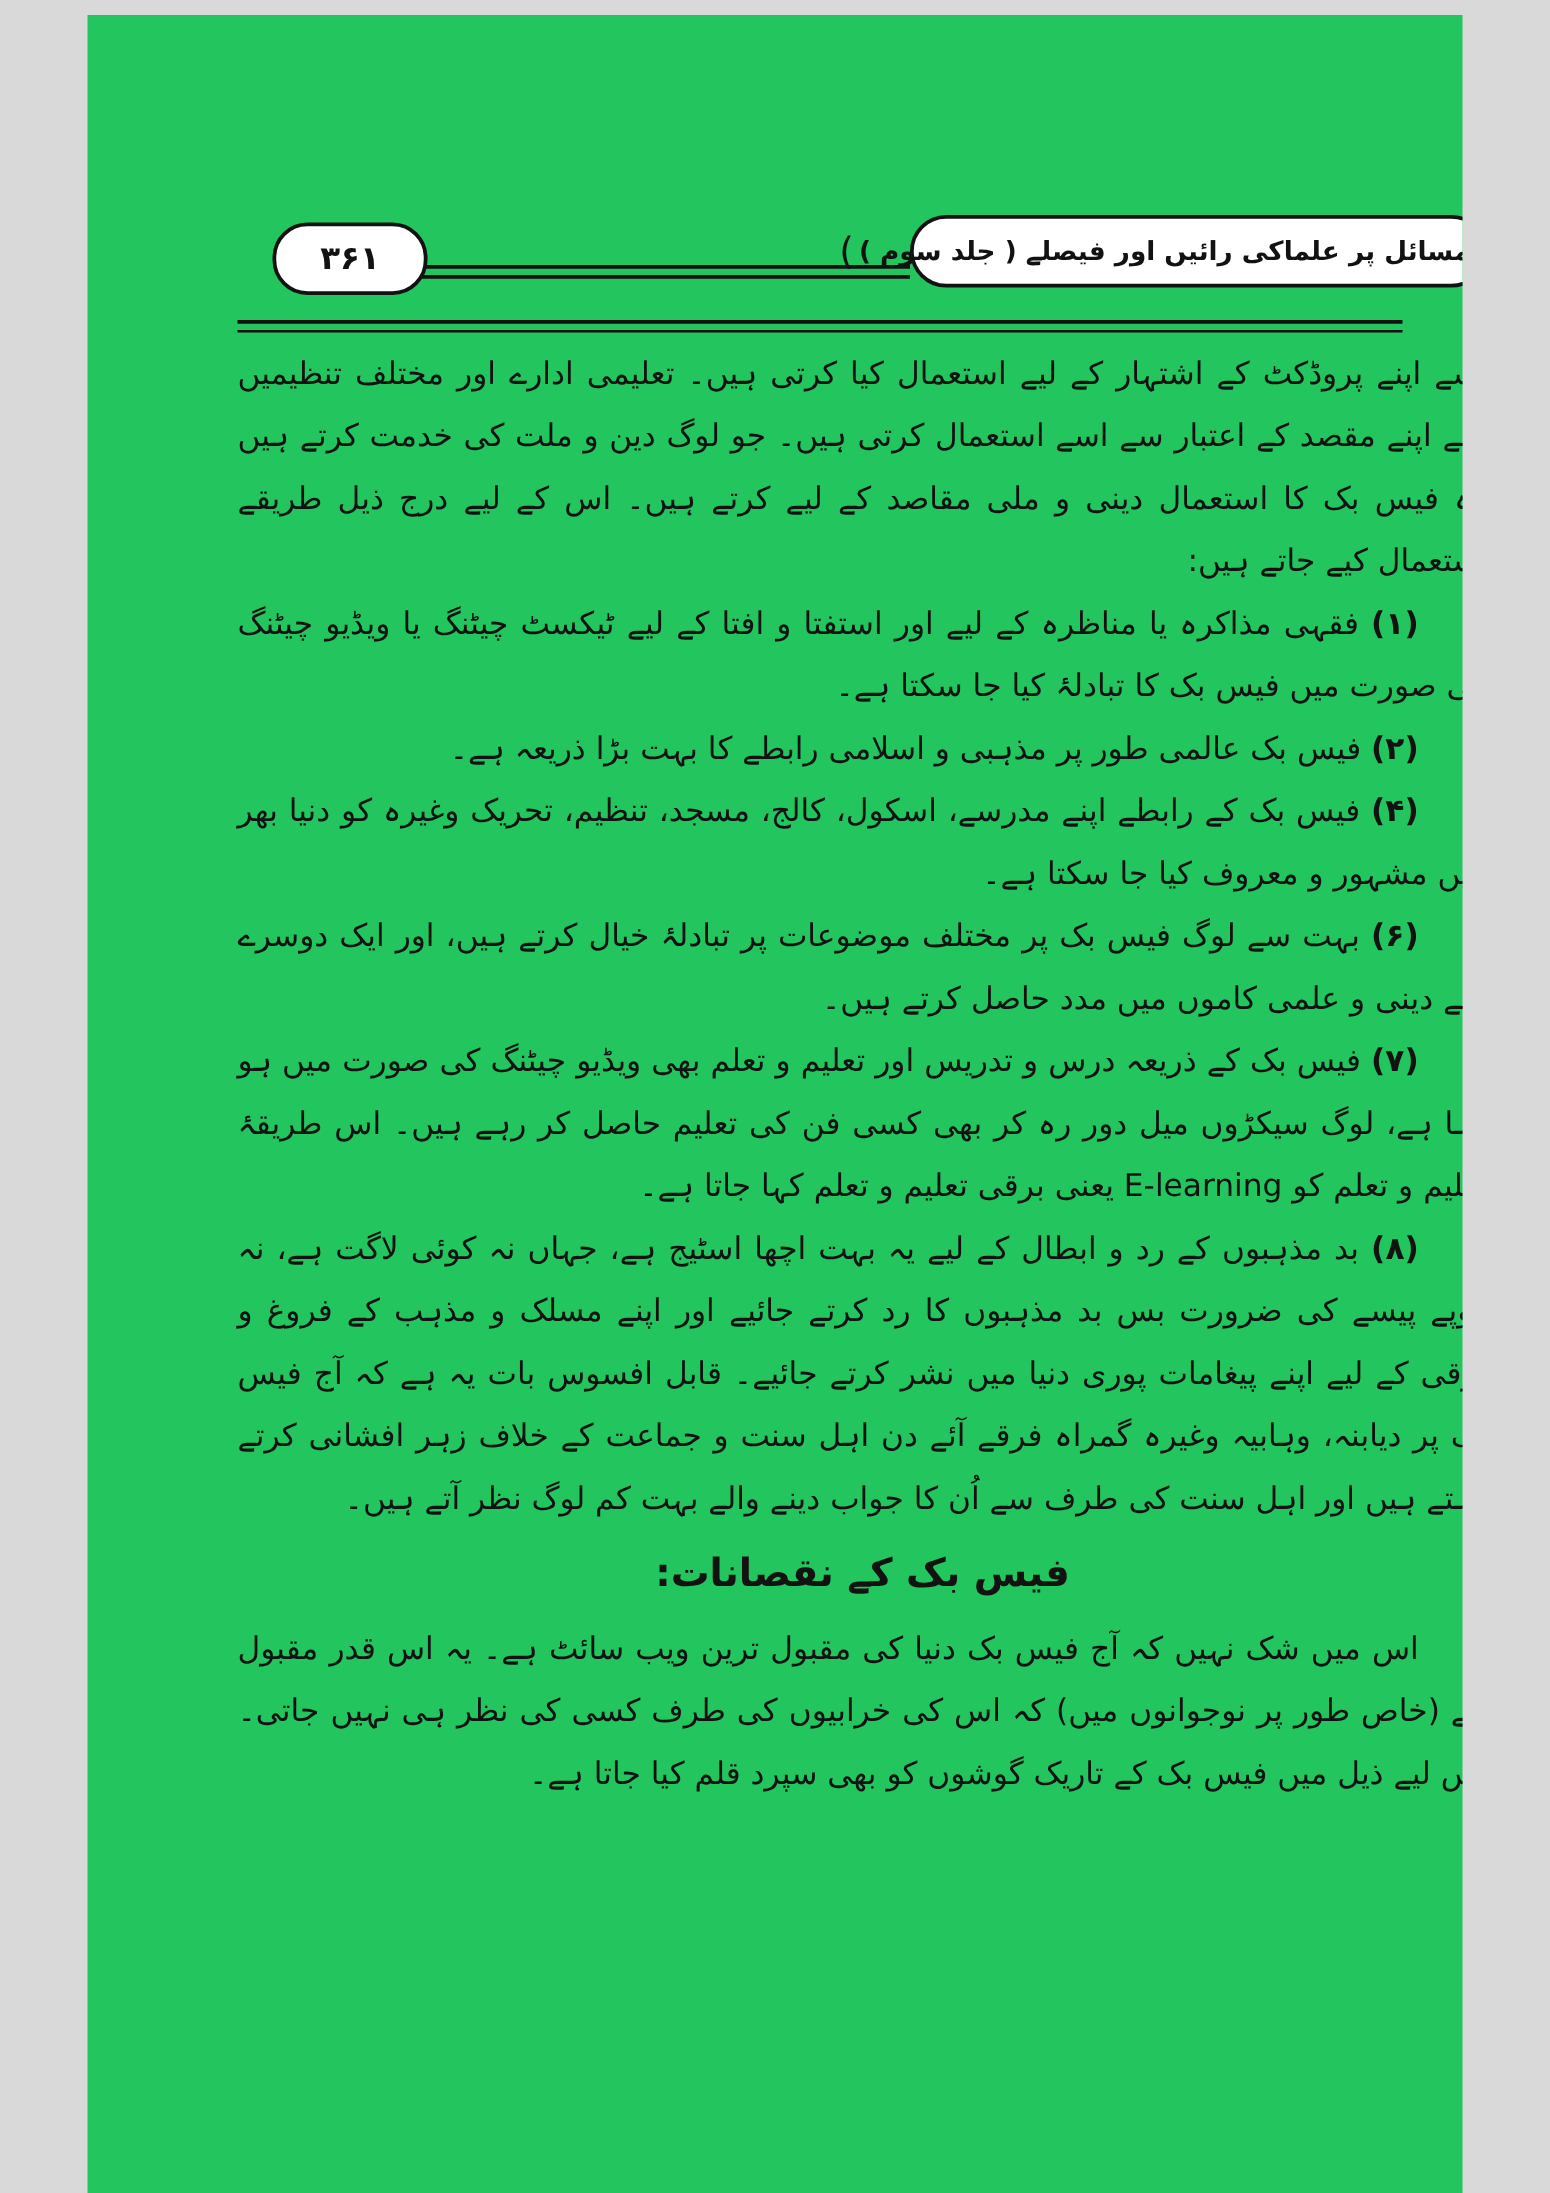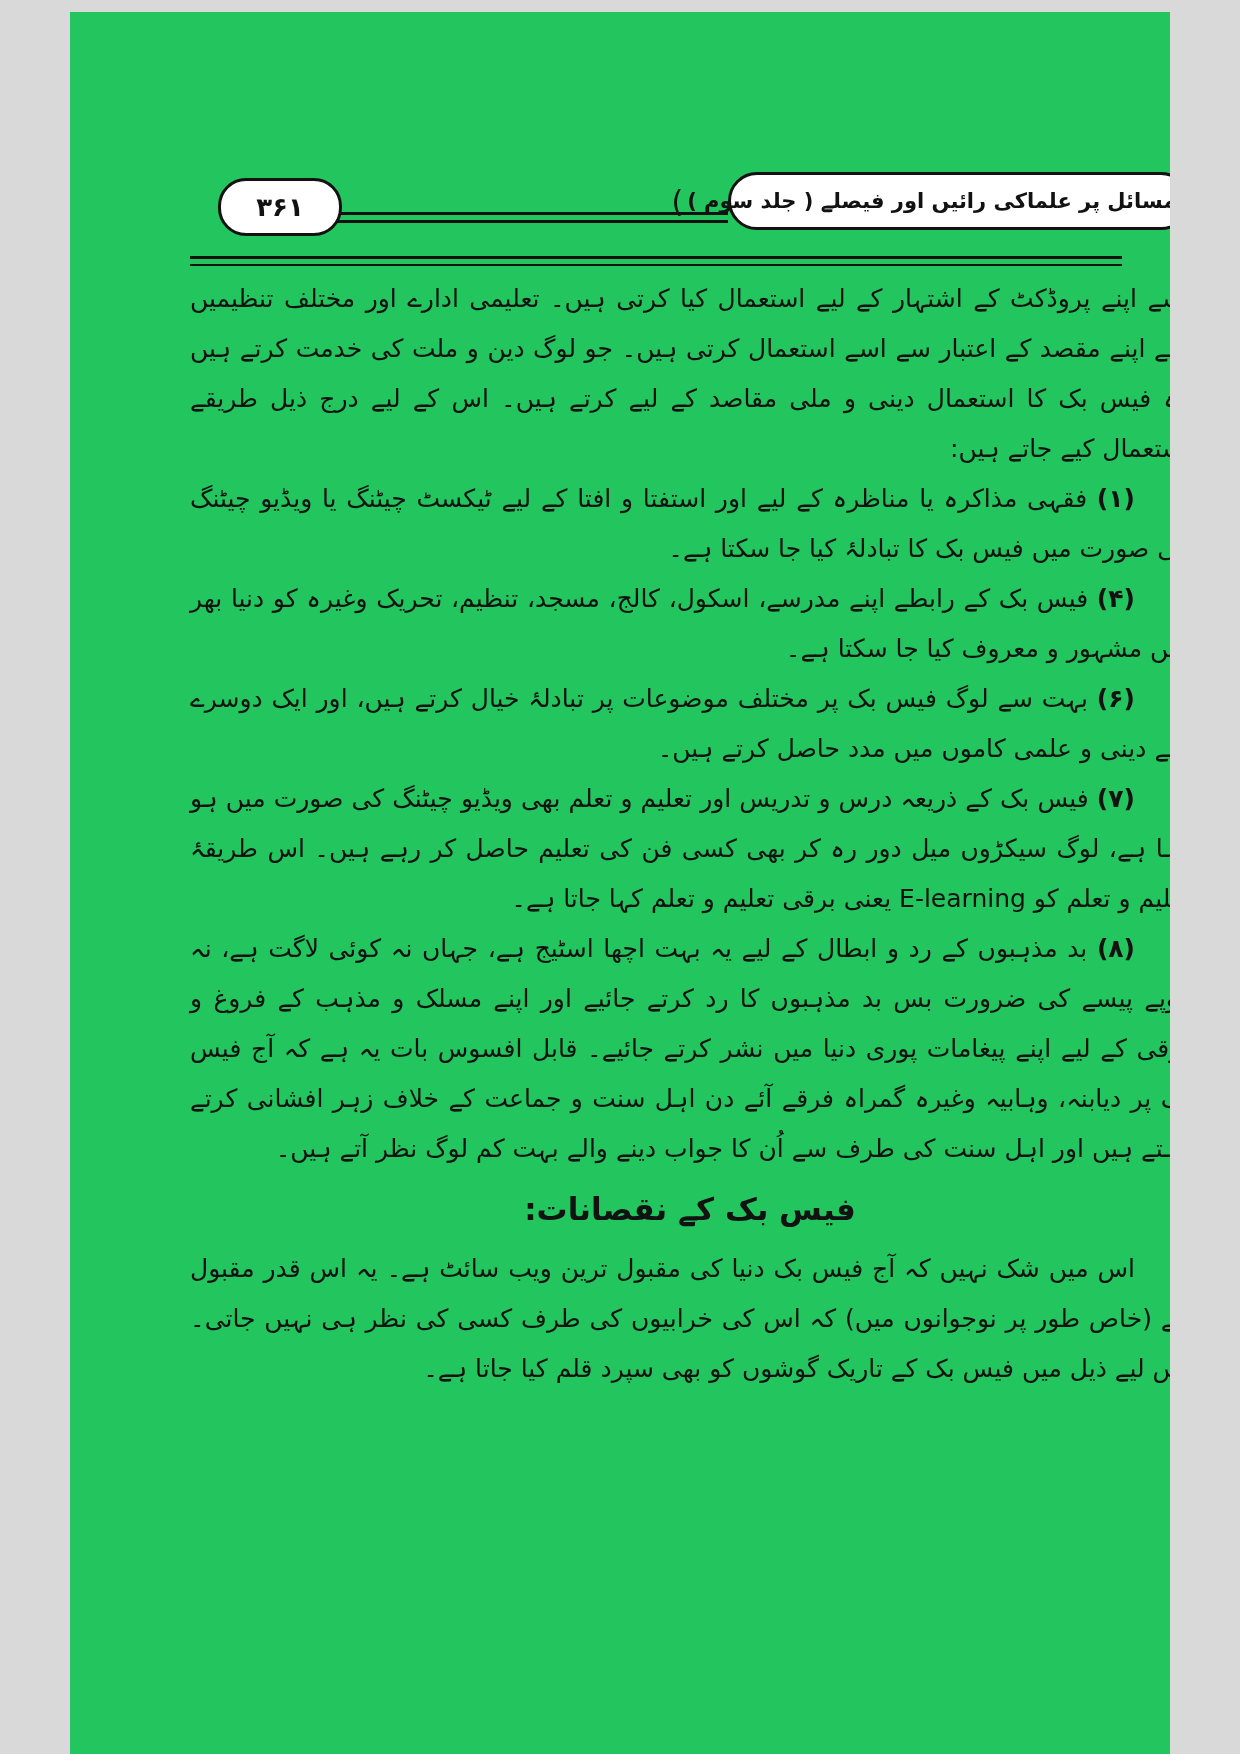--- a/index.html
+++ b/index.html
@@ -91,6 +91,7 @@
 
     <p class="indent"><span class="num">(۱)</span> <span>فقہی مذاکرہ یا مناظرہ کے لیے اور استفتا و افتا کے لیے ٹیکسٹ چیٹنگ یا ویڈیو چیٹنگ کی صورت میں فیس بک کا تبادلۂ کیا جا سکتا ہے۔</span></p>
 
+    <p class="indent"><span class="num">(۲)</span> <span>فیس بک عالمی طور پر مذہبی و اسلامی رابطے کا بہت بڑا ذریعہ ہے۔</span></p>
 
 
     <p class="indent"><span class="num">(۴)</span> <span>فیس بک کے رابطے اپنے مدرسے، اسکول، کالج، مسجد، تنظیم، تحریک وغیرہ کو دنیا بھر میں مشہور و معروف کیا جا سکتا ہے۔</span></p>

